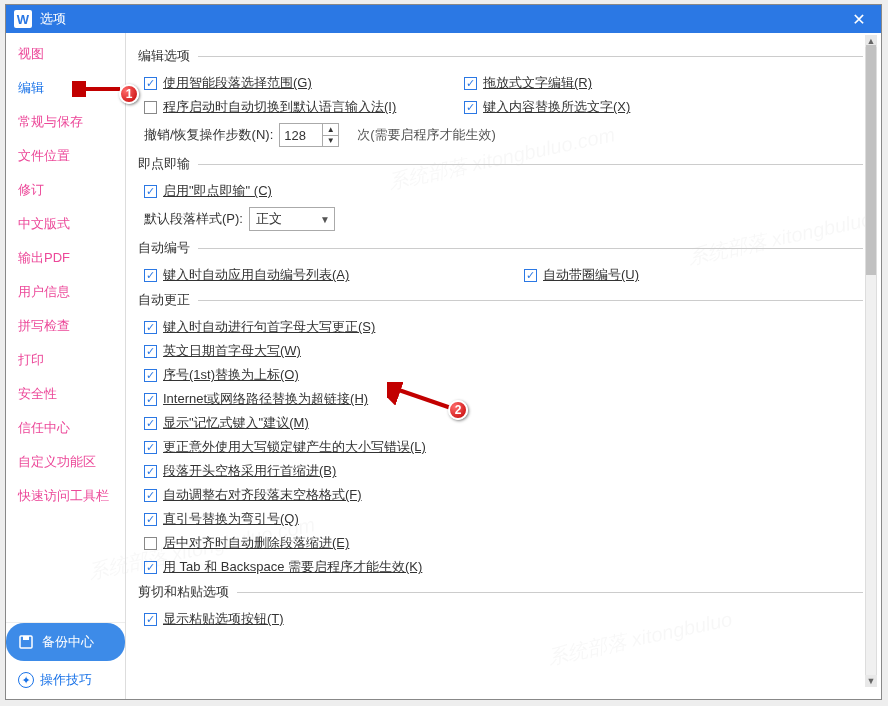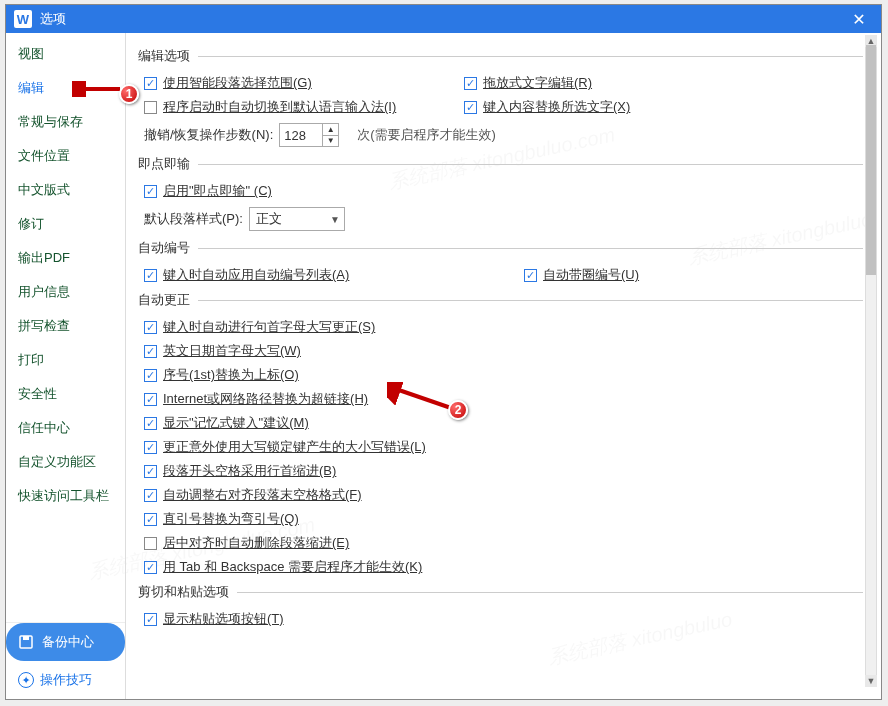--- a/index.html
+++ b/index.html
@@ -12,7 +12,7 @@
 .body { flex:1; display:flex; overflow:hidden; }
 .sidebar { width:120px; border-right:1px solid #ddd; display:flex; flex-direction:column; position:relative; }
 .sidebar-list { flex:1; overflow:auto; padding-top:4px; }
-.sidebar-item { padding:8px 12px; color:#14532d; cursor:pointer; position:relative;}
+.sidebar-item { padding:8px 12px; color:#ec4899; cursor:pointer; position:relative;}
 .sidebar-item.active { color:#1a73e8; font-weight:500;}
 .sidebar-bottom { border-top:1px solid #eee; }
 .backup-btn { background:#3d8be8; color:#fff; margin:0; padding:10px 12px; display:flex; align-items:center; cursor:pointer;border-radius:18px;}

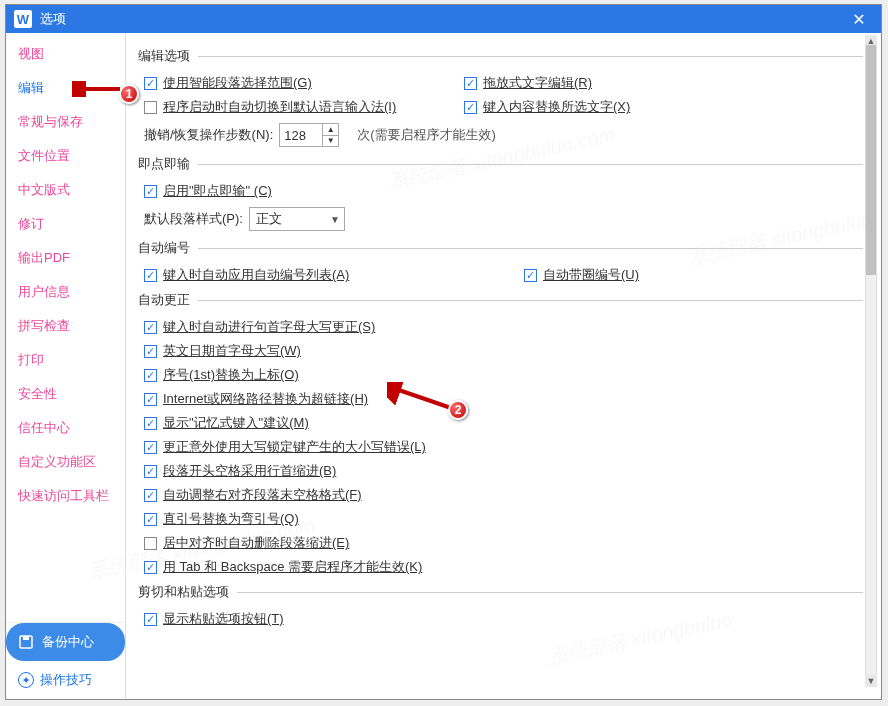--- a/index.html
+++ b/index.html
@@ -79,8 +79,8 @@
         <div class="sidebar-item active">编辑</div>
         <div class="sidebar-item">常规与保存</div>
         <div class="sidebar-item">文件位置</div>
+        <div class="sidebar-item">修订</div>
         <div class="sidebar-item">中文版式</div>
-        <div class="sidebar-item">修订</div>
         <div class="sidebar-item">输出PDF</div>
         <div class="sidebar-item">用户信息</div>
         <div class="sidebar-item">拼写检查</div>

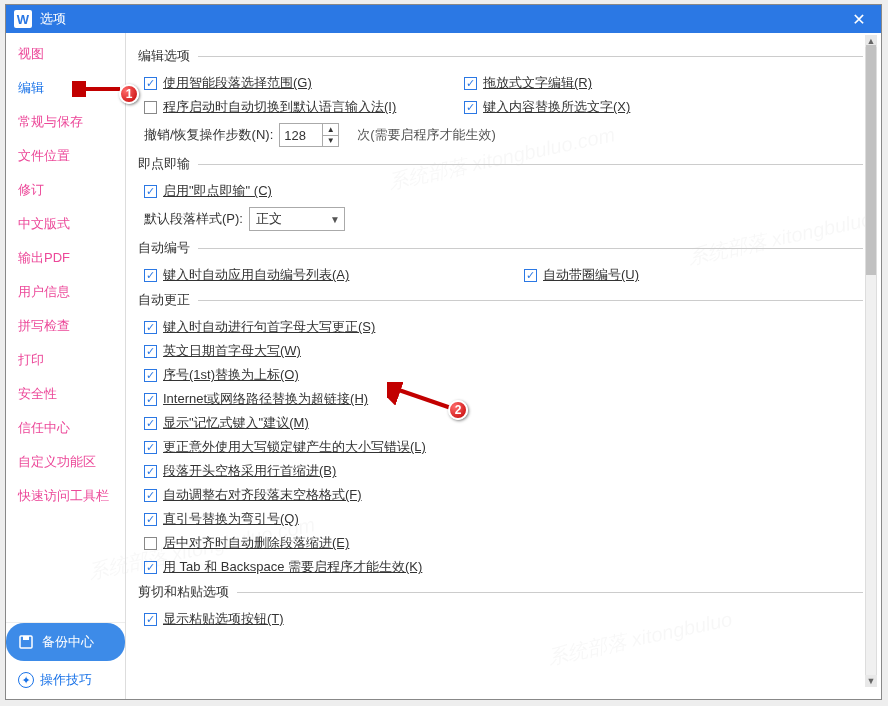--- a/index.html
+++ b/index.html
@@ -42,7 +42,7 @@
 .numinput .spin-btn{flex:1;border-left:1px solid #aaa;display:flex;align-items:center;justify-content:center;font-size:8px;cursor:pointer;}
 .numinput .spin-btn:first-child{border-bottom:1px solid #aaa;}
 .hint { margin-left:18px; color:#555;}
-.select { width:96px; height:24px; border:1px solid #aaa; display:flex; align-items:center; padding:0 6px; position:relative; cursor:pointer;}
+.select { width:86px; height:24px; border:1px solid #aaa; display:flex; align-items:center; padding:0 6px; position:relative; cursor:pointer;}
 .select .caret { position:absolute; right:4px; top:50%; transform:translateY(-50%); font-size:10px; color:#555;}
 .indent { padding-left:6px; }
 

